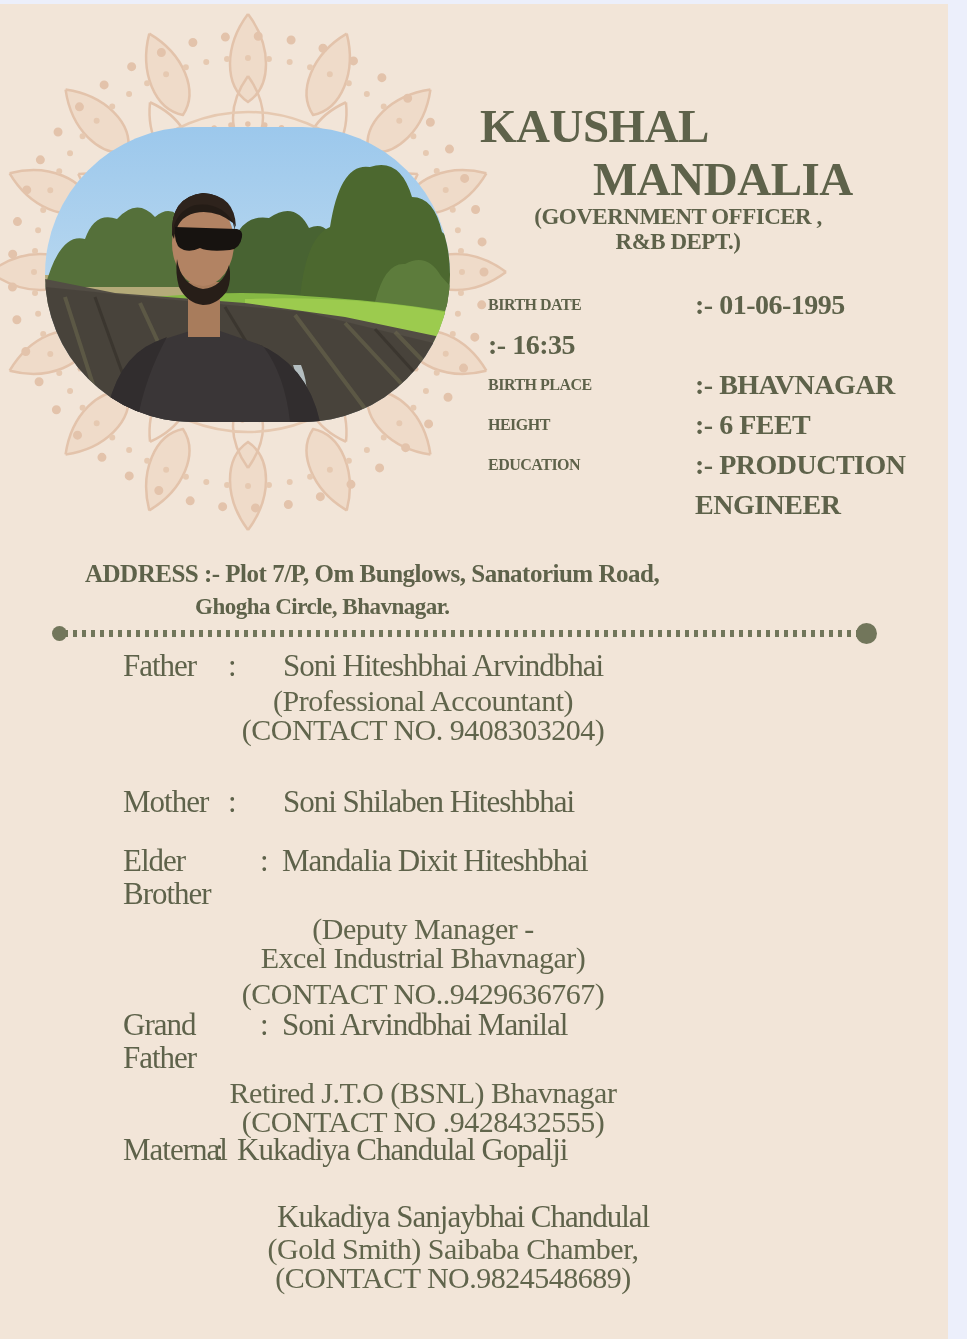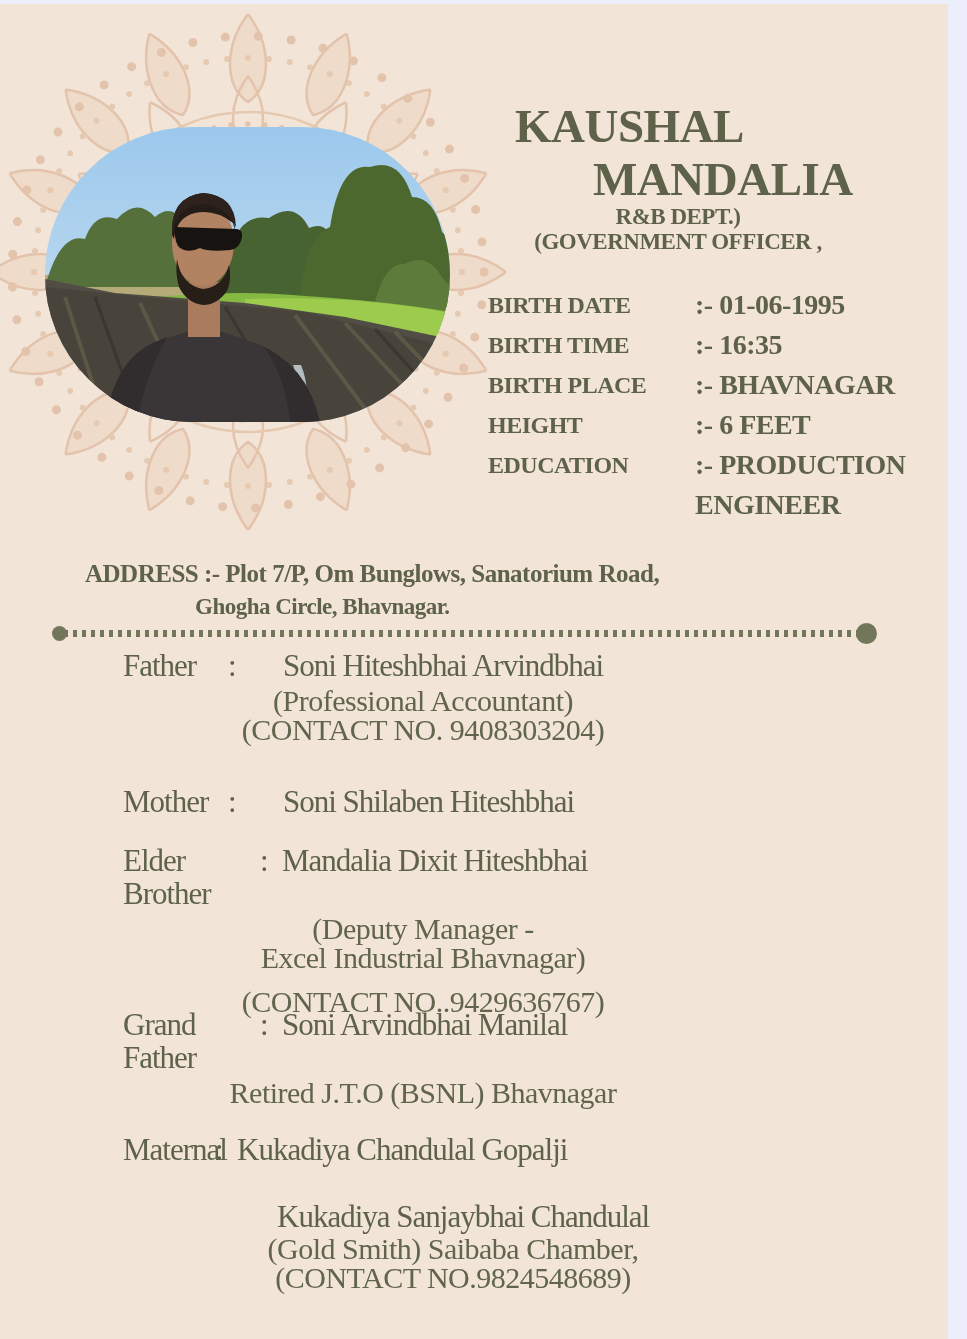--- a/index.html
+++ b/index.html
@@ -22,7 +22,7 @@
   }
   
   .h-first{
-    position:absolute;left:515px;top:96px;
+    position:absolute;left:480px;top:96px;
     font-size:47px;font-weight:700;letter-spacing:-0.5px;line-height:52px;font-family:Liberation Serif, serif;
   }
   .h-last{

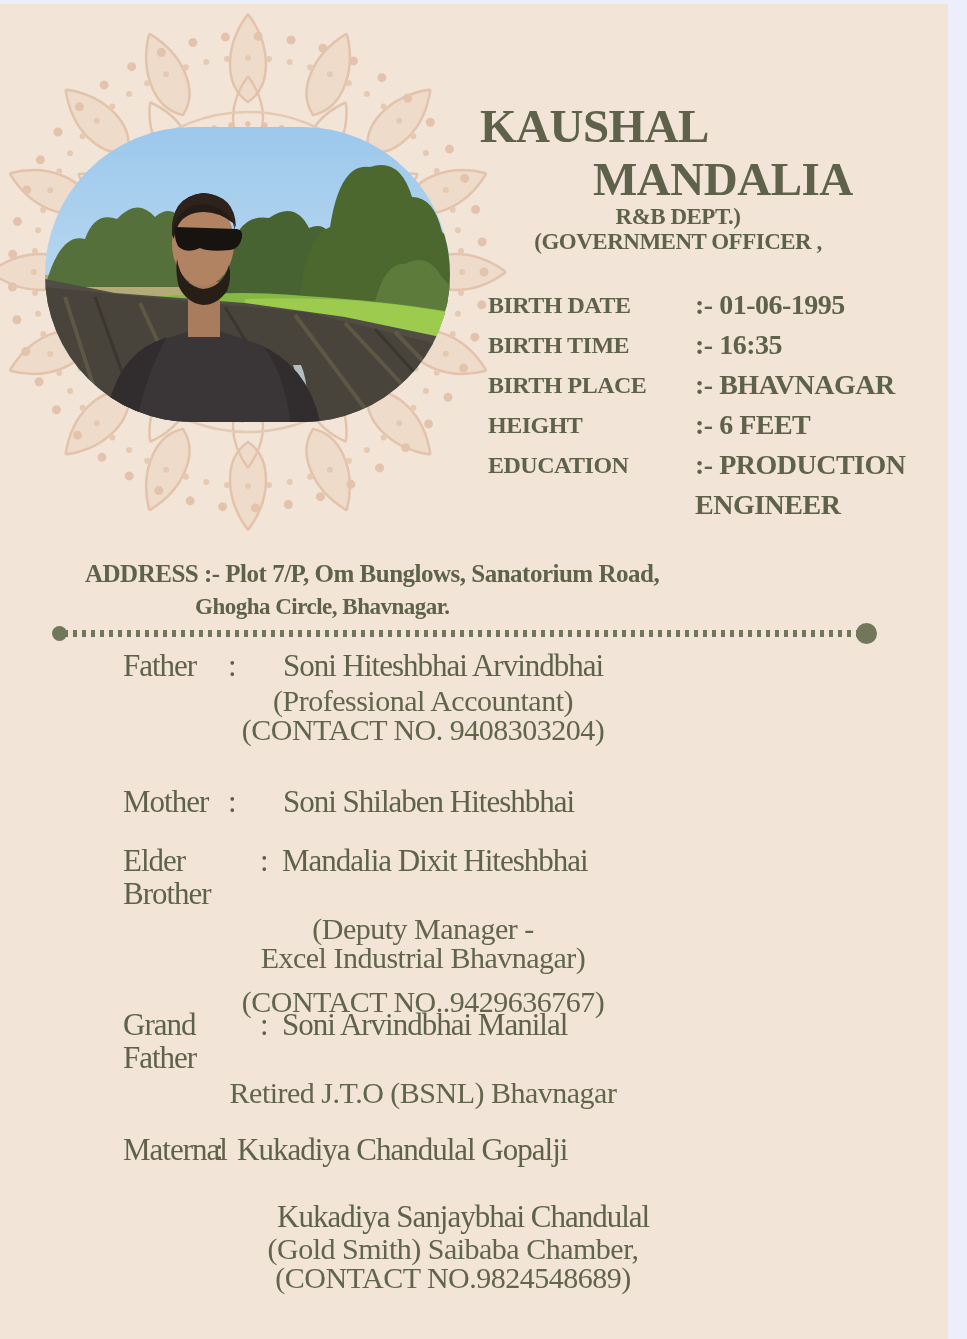--- a/index.html
+++ b/index.html
@@ -177,8 +177,8 @@
     <div class="h-first">KAUSHAL</div>
     <div class="h-last">MANDALIA</div>
     <div class="h-sub">
+      <div>(GOVERNMENT OFFICER ,</div>
       <div>R&amp;B DEPT.)</div>
-      <div>(GOVERNMENT OFFICER ,</div>
     </div>
 
     <div class="details">

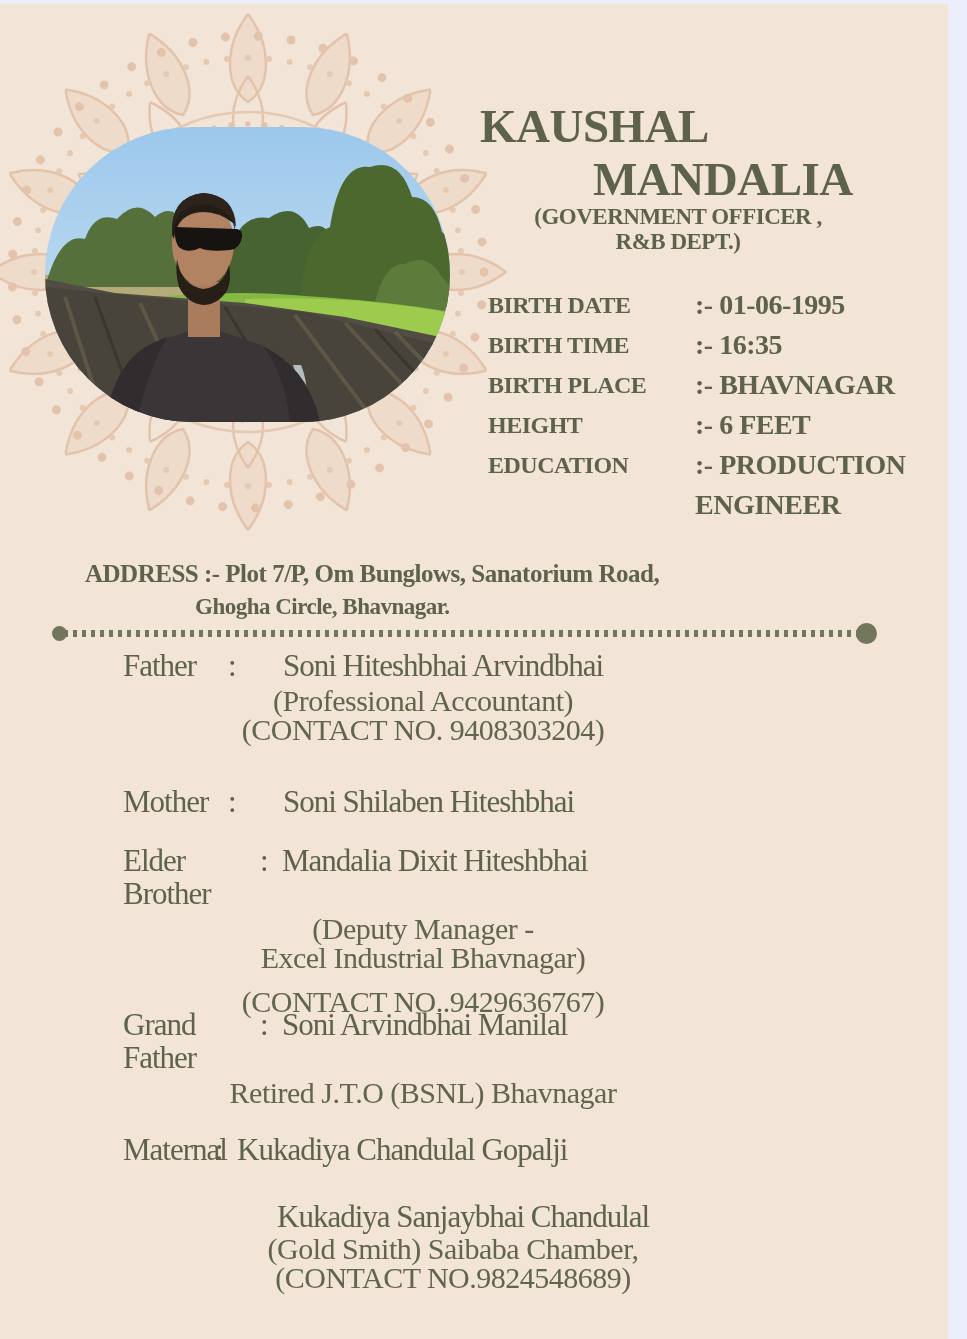--- a/index.html
+++ b/index.html
@@ -36,7 +36,7 @@
   
   .details{position:absolute;left:488px;top:281px;width:470px;}
   .d-row{display:flex;align-items:flex-start;line-height:40px;}
-  .d-label{width:207px;flex:none;font-size:24px;font-weight:700;letter-spacing:-0.5px;}
+  .d-label{width:207px;flex:none;font-size:16px;font-weight:700;letter-spacing:-0.5px;}
   .d-value{width:255px;font-size:28px;font-weight:700;letter-spacing:-0.5px;}
   
   .addr1{position:absolute;left:85px;top:556px;font-size:25px;font-weight:700;letter-spacing:-0.5px;}

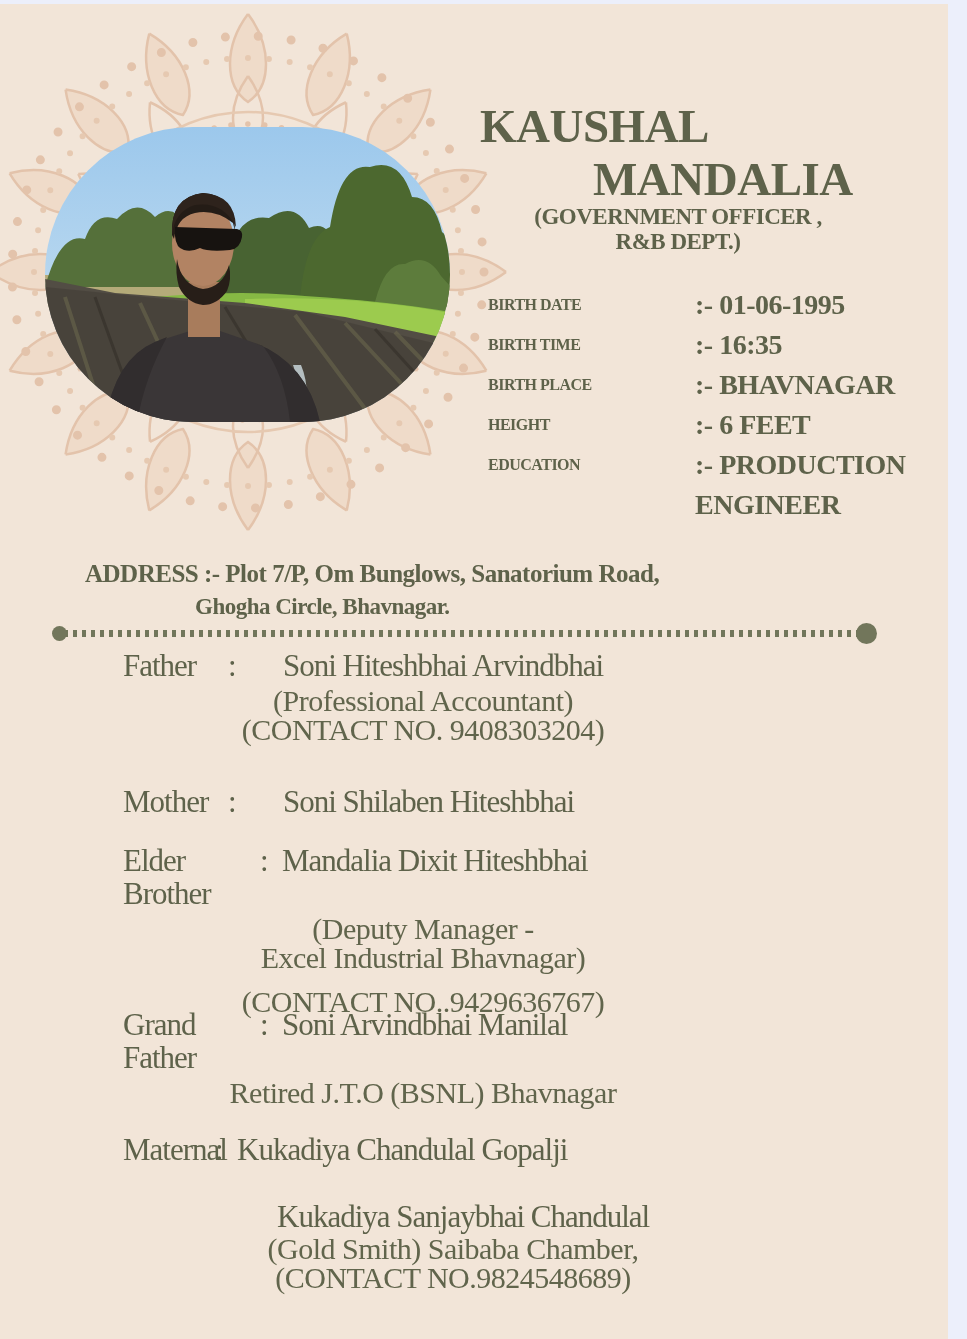--- a/index.html
+++ b/index.html
@@ -187,7 +187,6 @@
         <span class="d-value">:- 01-06-1995</span>
       </div>
       <div class="d-row">
-        <span class="d-label">BIRTH TIME</span>
         <span class="d-value">:- 16:35</span>
       </div>
       <div class="d-row">

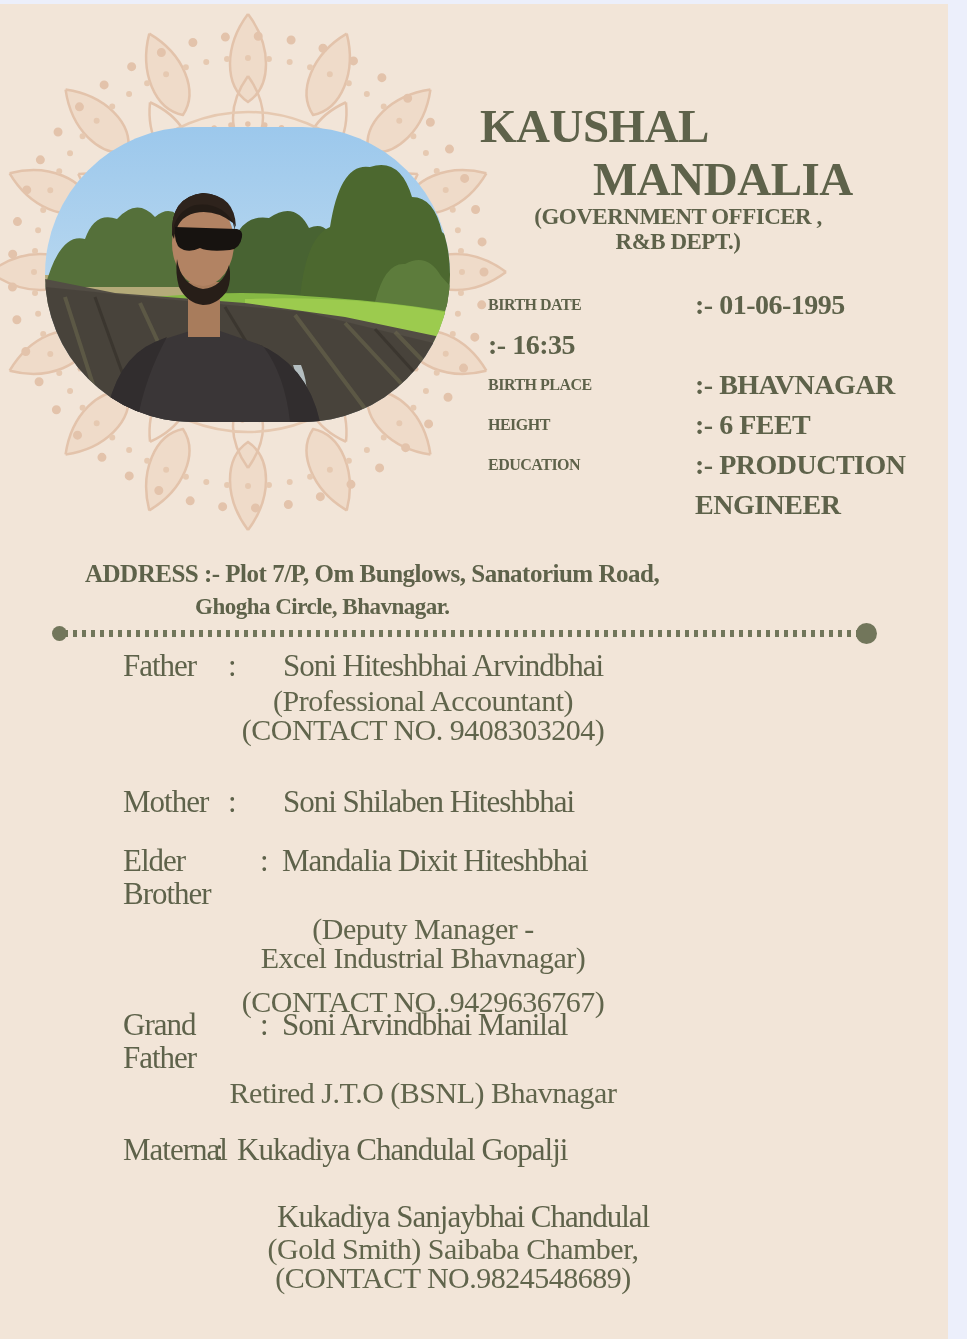--- a/index.html
+++ b/index.html
@@ -236,7 +236,7 @@
       </div>
       <div class="fam-sub">(Deputy Manager -</div>
       <div class="fam-sub" style="margin-top:0">Excel Industrial Bhavnagar)</div>
-      <div class="fam-sub" style="margin-top:16px">(CONTACT NO..9429636767)</div>
+      <div class="fam-sub" style="margin-top:8px">(CONTACT NO..9429636767)</div>
     </div>
 
     <div class="fam" style="top:1004px">

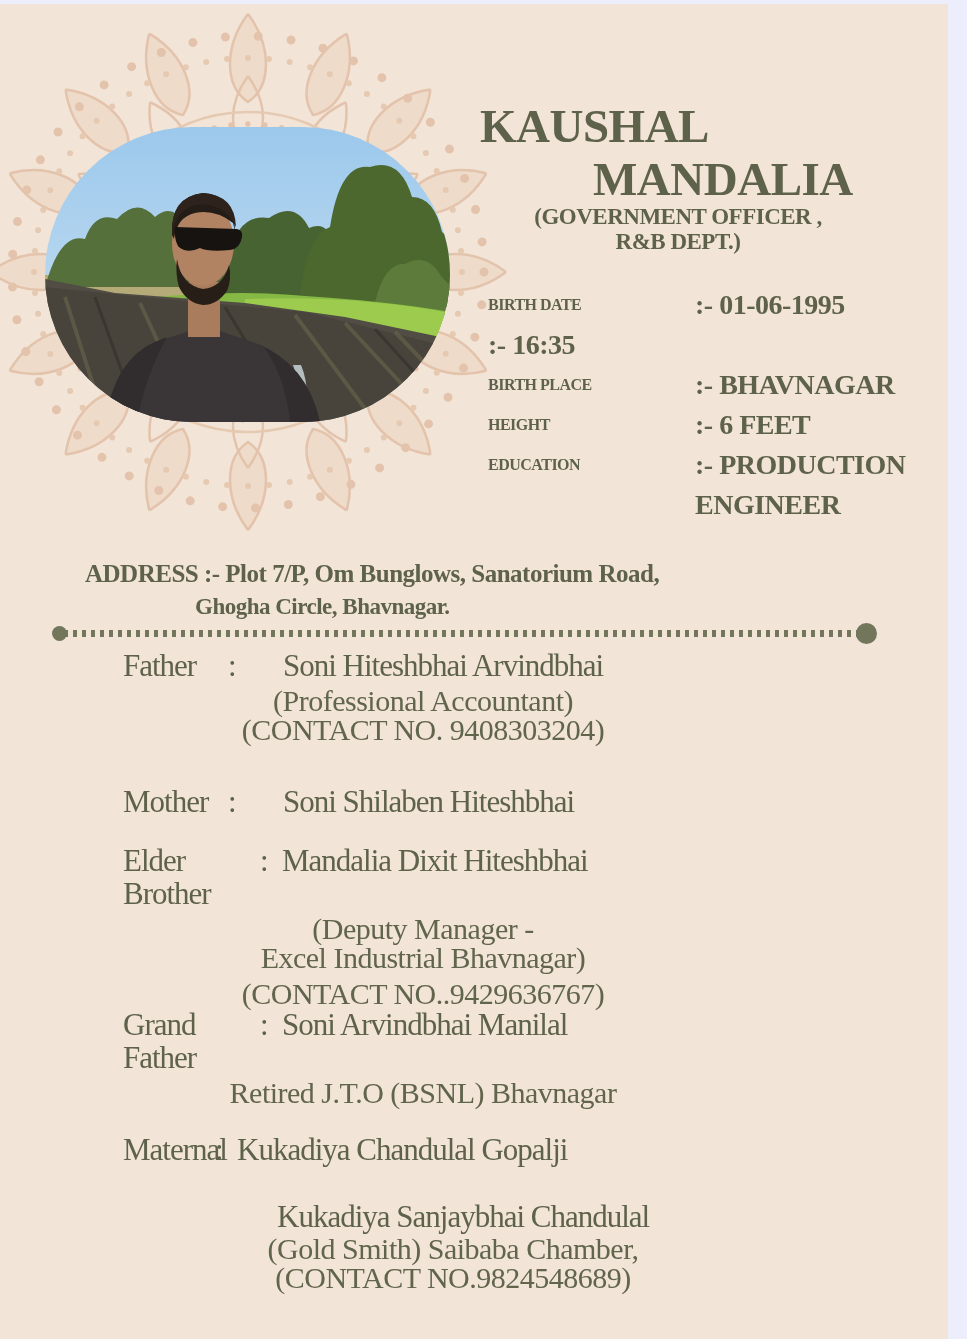--- a/index.html
+++ b/index.html
@@ -246,6 +246,7 @@
         <span class="fn">Soni Arvindbhai Manilal</span>
       </div>
       <div class="fam-sub">Retired J.T.O (BSNL) Bhavnagar</div>
+      <div class="fam-sub" style="margin-top:0">(CONTACT NO .9428432555)</div>
     </div>
 
     <div class="fam" style="top:1129px">

